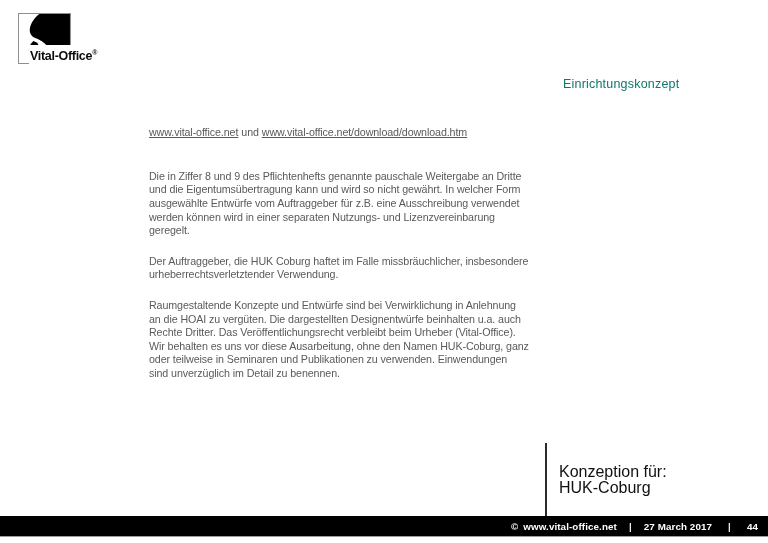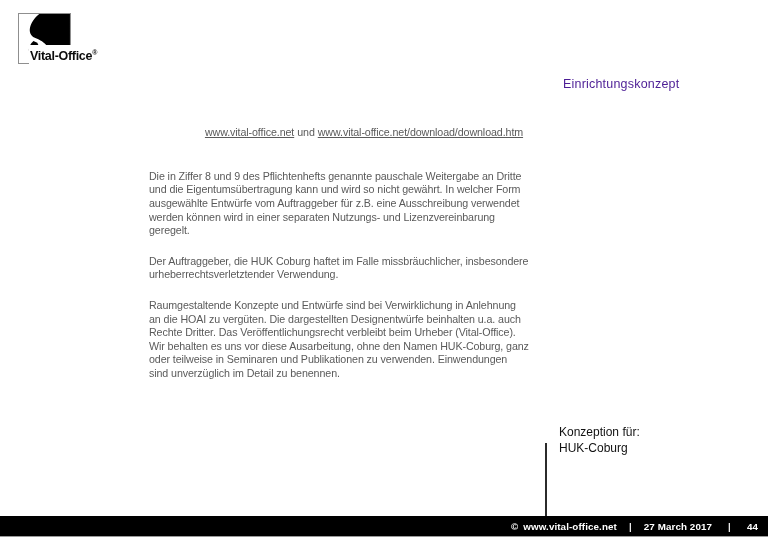--- a/index.html
+++ b/index.html
@@ -31,7 +31,7 @@
   
   .doc-title {
     position:absolute; left:563px; top:77px;
-    font-size:12.5px; color:#4c1d95; letter-spacing:0.2px;
+    font-size:12.5px; color:#0f766e; letter-spacing:0.2px;
   }
 
   

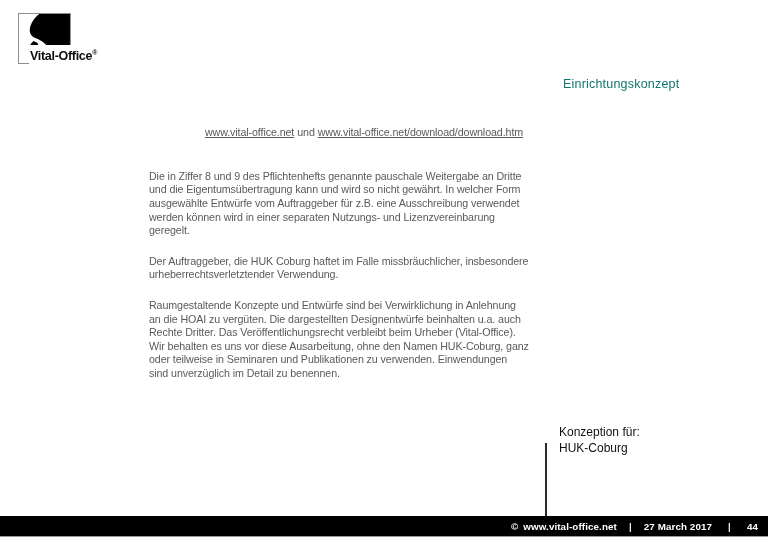--- a/index.html
+++ b/index.html
@@ -41,7 +41,7 @@
     letter-spacing:-0.1px;
   }
   .para { white-space:pre-line; margin-bottom:17px; }
-  .links-line { white-space:nowrap;text-align:center; }
+  .links-line { white-space:nowrap; }
   .doc-link { color:#5a5a5a; text-decoration:underline; cursor:pointer; }
   .link-connector { margin:0 3px; }
 

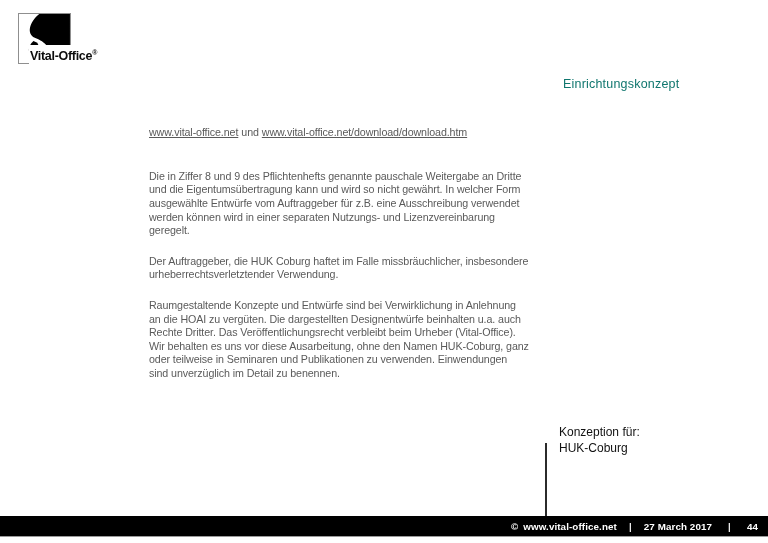--- a/index.html
+++ b/index.html
@@ -51,8 +51,8 @@
     width:2px; height:74px; background:#2b2b2b;
   }
   .concept-block {
-    position:absolute; left:559px; top:424px;
-    font-size:12px; line-height:16px; color:#111;
+    position:absolute; left:559px; top:464px;
+    font-size:16px; line-height:16px; color:#111;
   }
   .concept-block .cb-top { white-space:pre-line; }
   .concept-block .cb-bottom { margin-top:15px; }

